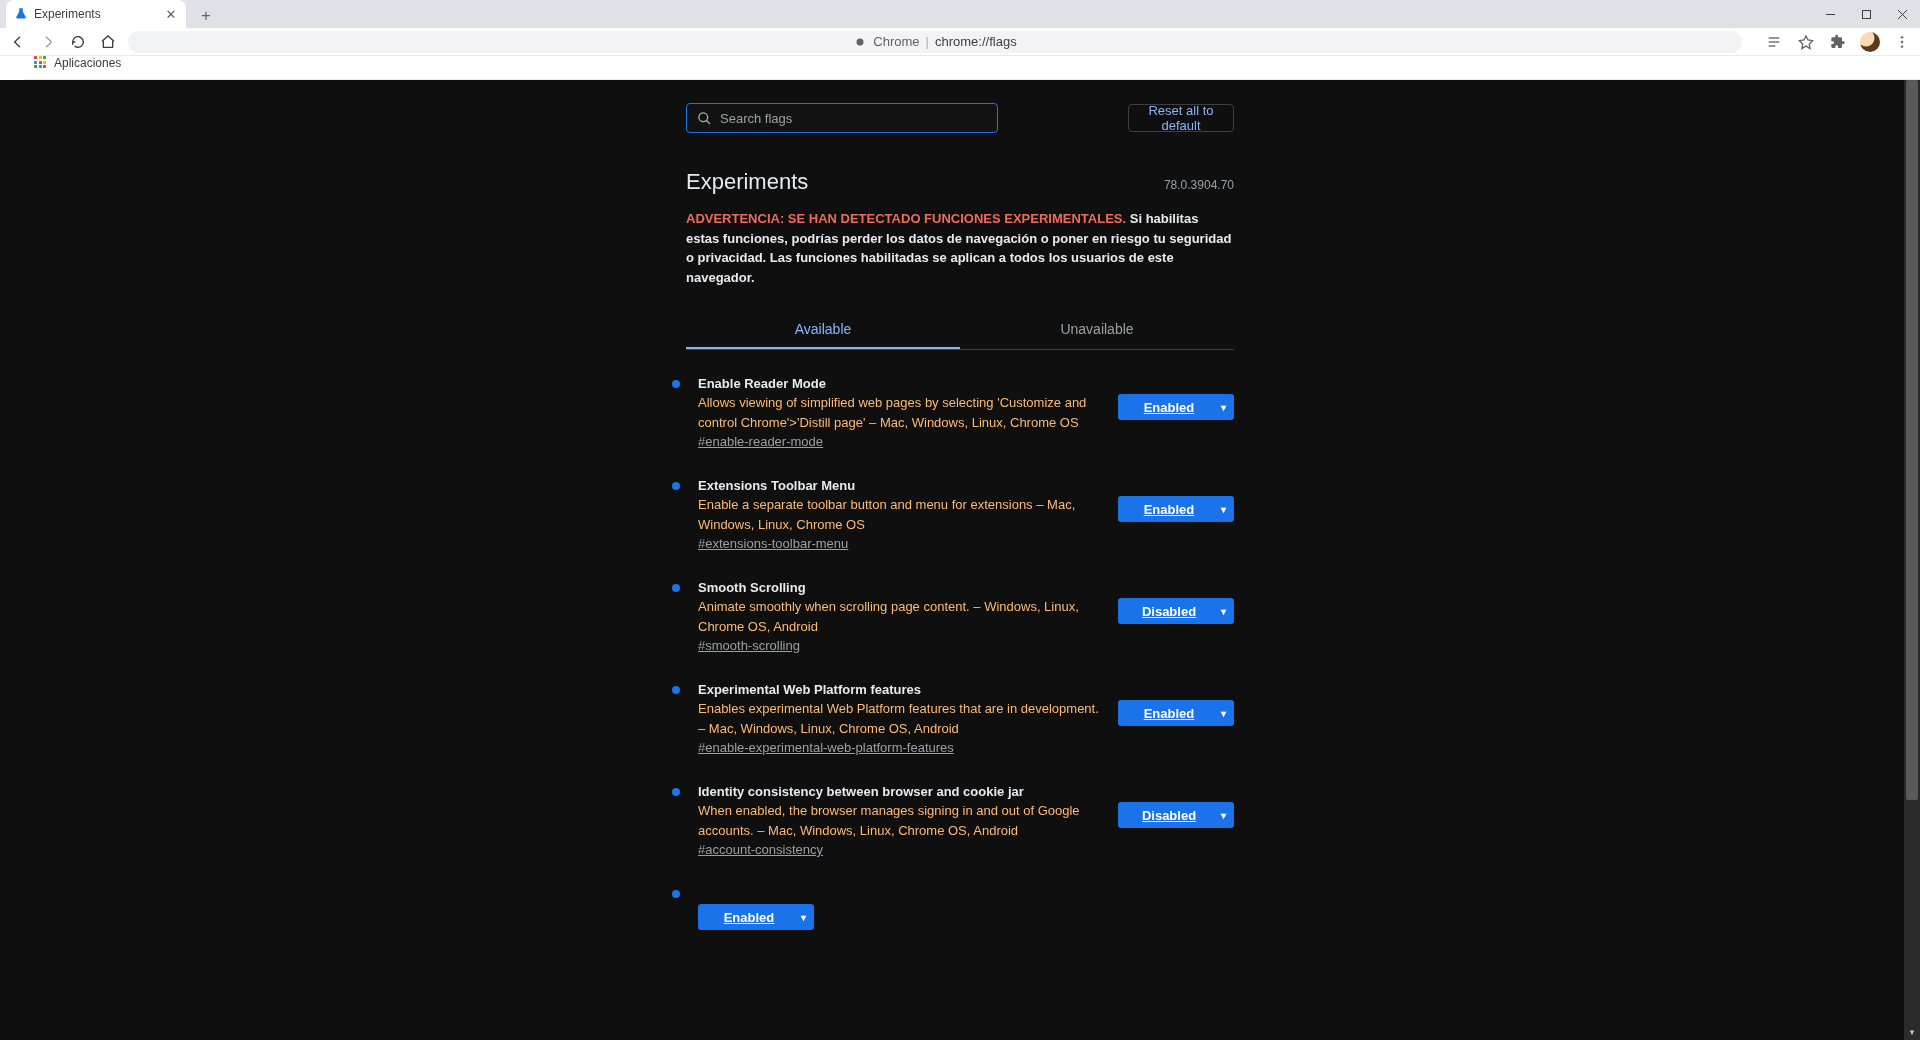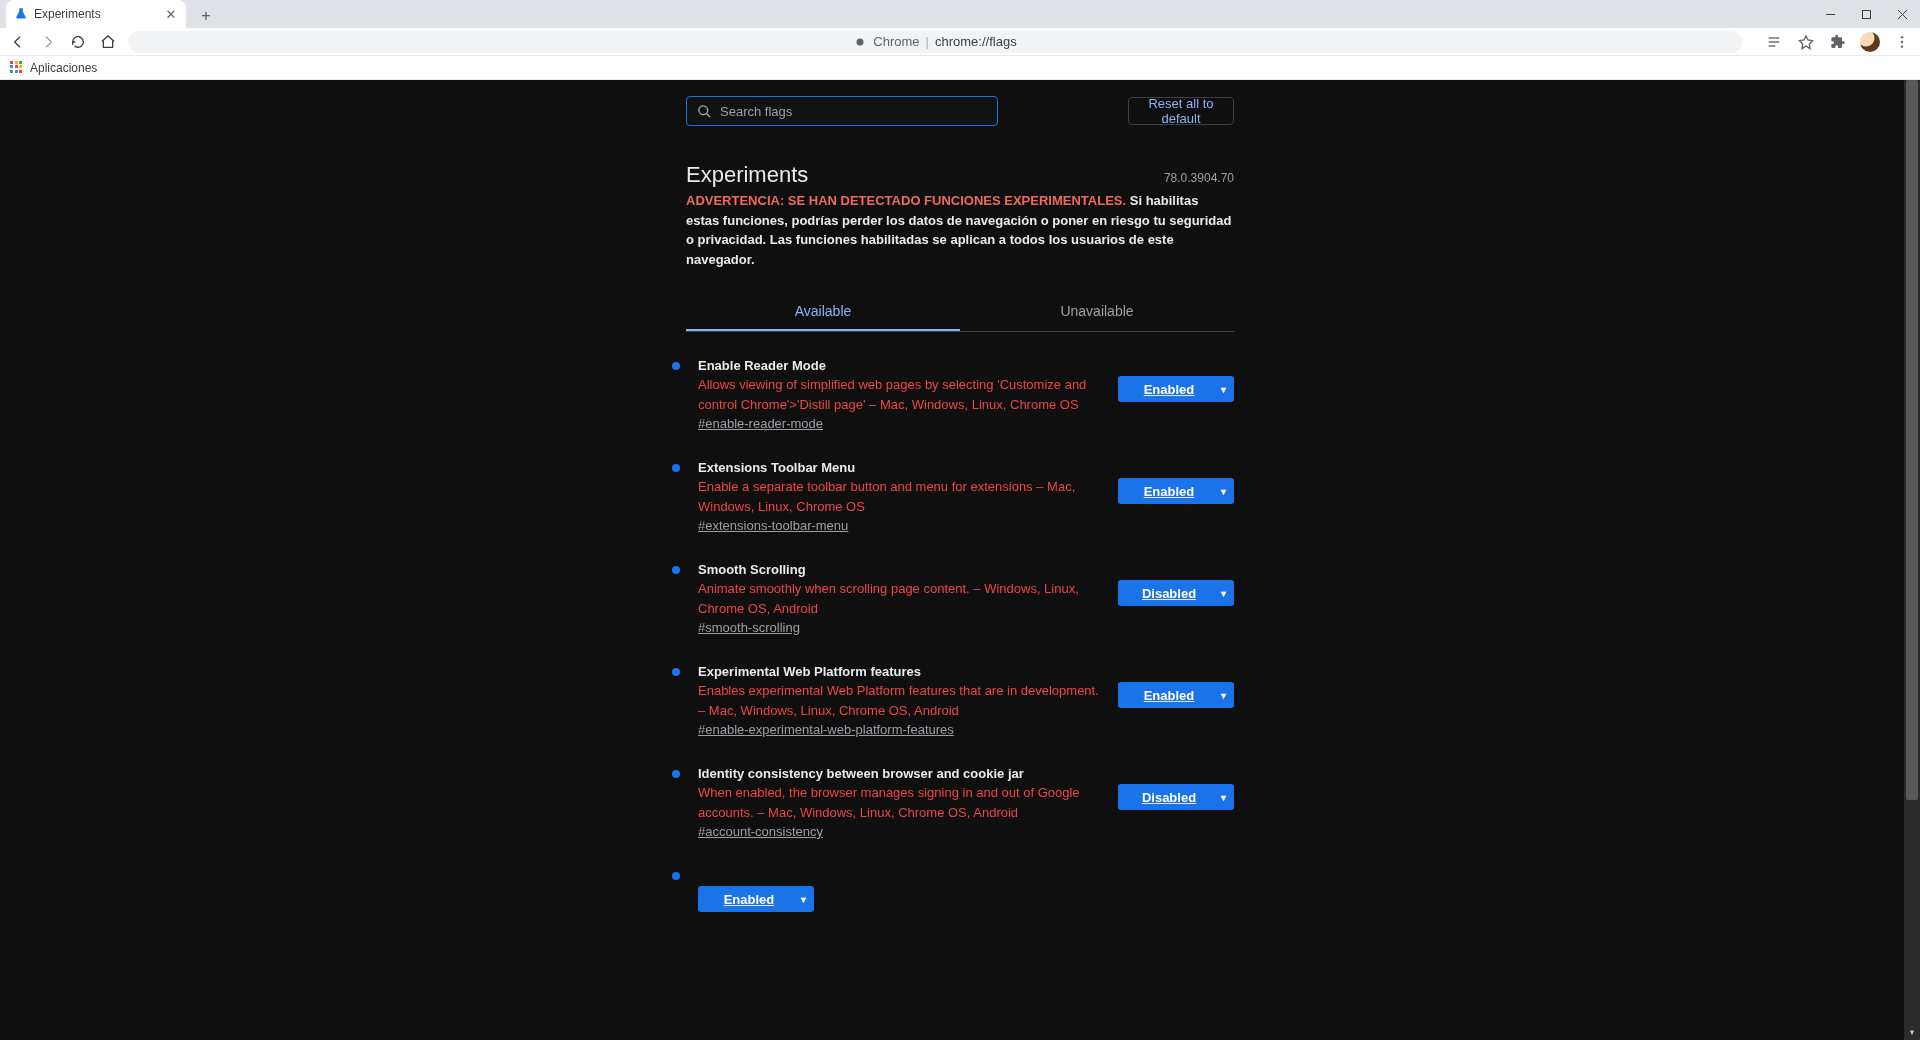--- a/index.html
+++ b/index.html
@@ -25,7 +25,7 @@
 .avatar{width:20px;height:20px;border-radius:50%;background:radial-gradient(circle at 30% 30%,#f9d9b6 0 40%,#5b3a1e 45% 100%);}
 .tright{display:flex;align-items:center;gap:12px;margin-left:12px;}
 
-.bookbar{height:24px;background:#fff;display:flex;align-items:center;padding:0 10px;gap:6px;font-size:12px;color:#3c4043;border-bottom:1px solid #e8eaed;}
+.bookbar{height:24px;background:#fff;display:flex;align-items:flex-start;padding:0 10px;gap:6px;font-size:12px;color:#3c4043;border-bottom:1px solid #e8eaed;margin-left:24px;}
 .apps-icon{width:14px;height:14px;display:grid;grid-template-columns:repeat(3,3px);grid-template-rows:repeat(3,3px);gap:1.5px;}
 .apps-icon span:nth-child(1){background:#ea4335;} .apps-icon span:nth-child(2){background:#fbbc05;} .apps-icon span:nth-child(3){background:#34a853;}
 .apps-icon span:nth-child(4){background:#4285f4;} .apps-icon span:nth-child(5){background:#ea4335;} .apps-icon span:nth-child(6){background:#fbbc05;}

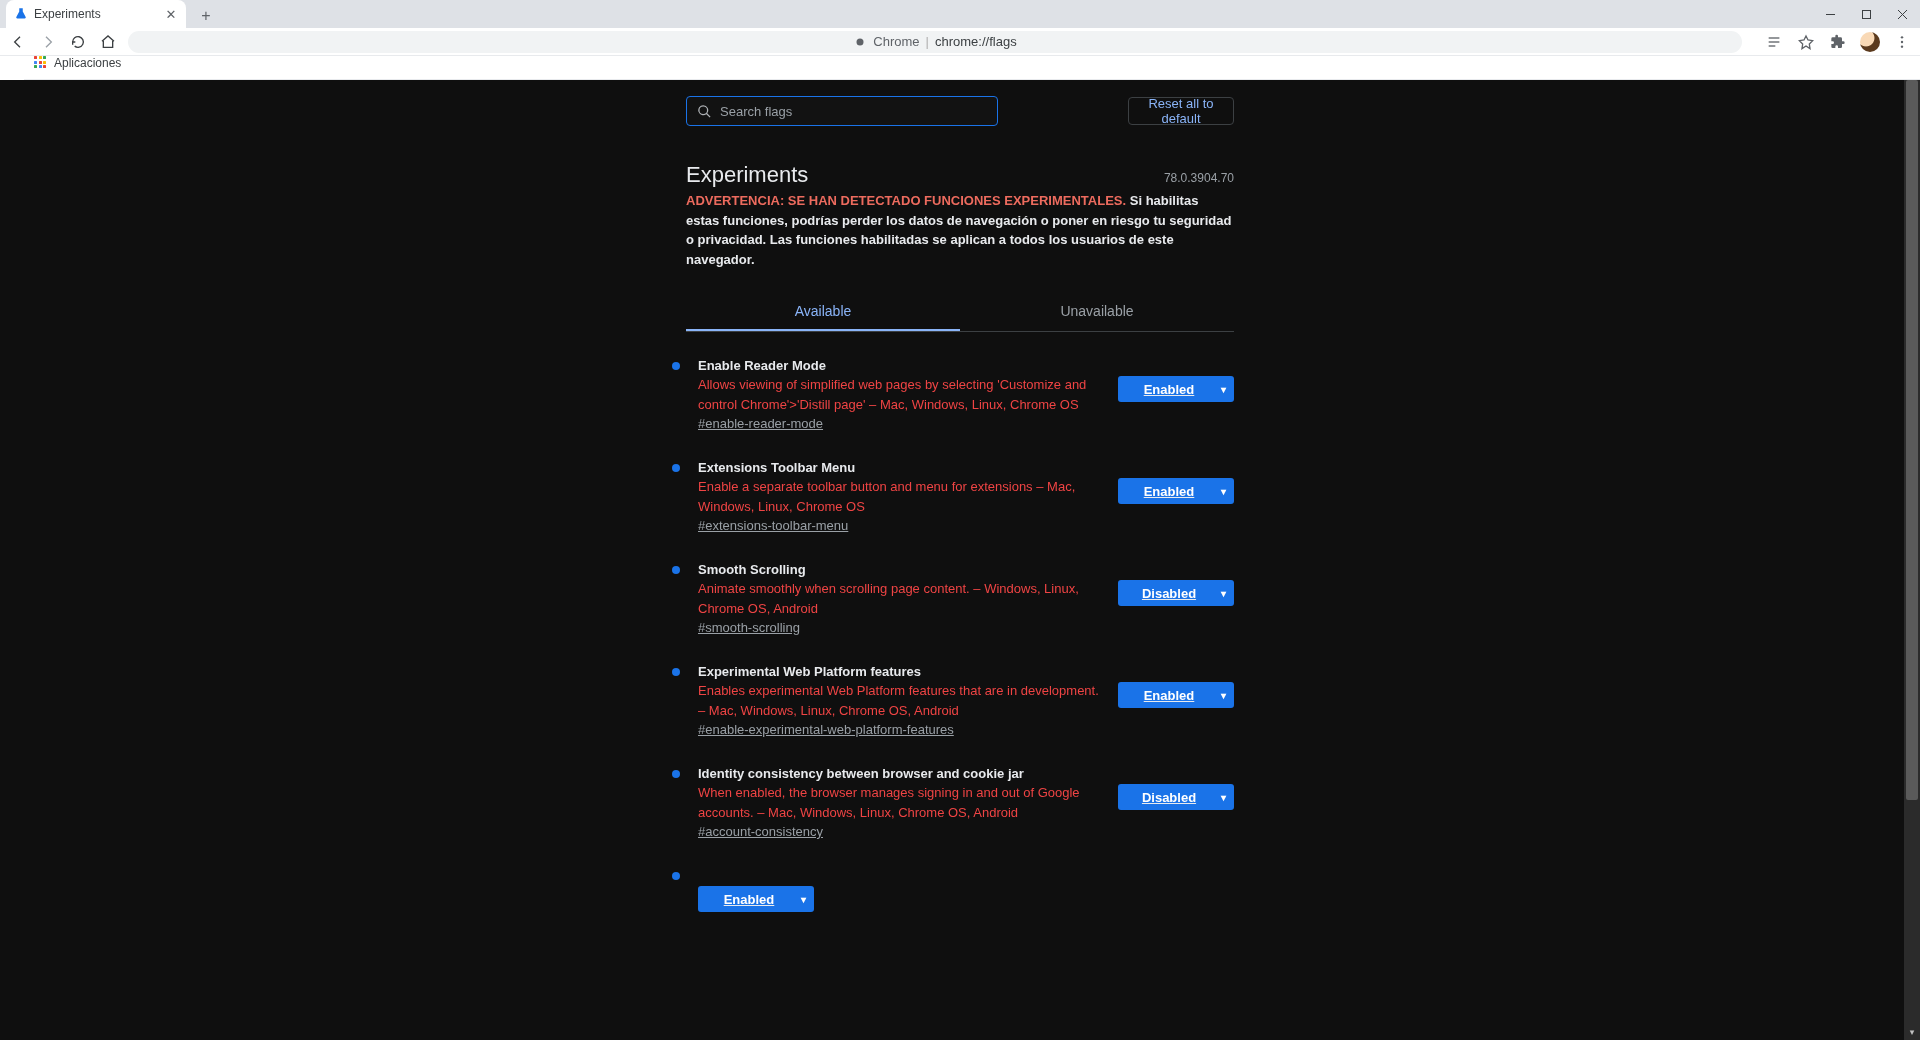--- a/index.html
+++ b/index.html
@@ -39,7 +39,7 @@
 .scrollbar .arrow{position:absolute;left:0;right:0;height:16px;display:flex;align-items:center;justify-content:center;color:#c0c0c0;font-size:9px;}
 .scrollbar .arrow.down{bottom:0;}
 
-.page{width:548px;margin:0 auto;padding-top:16px;color:#e8eaed;}
+.page{width:548px;margin:0 auto;padding-top:23px;color:#e8eaed;}
 
 .toprow{display:flex;align-items:center;gap:130px;}
 .searchwrap{flex:0 0 312px;height:30px;border:1px solid #1a73e8;border-radius:4px;background:#121212;display:flex;align-items:center;padding:0 10px;gap:8px;}

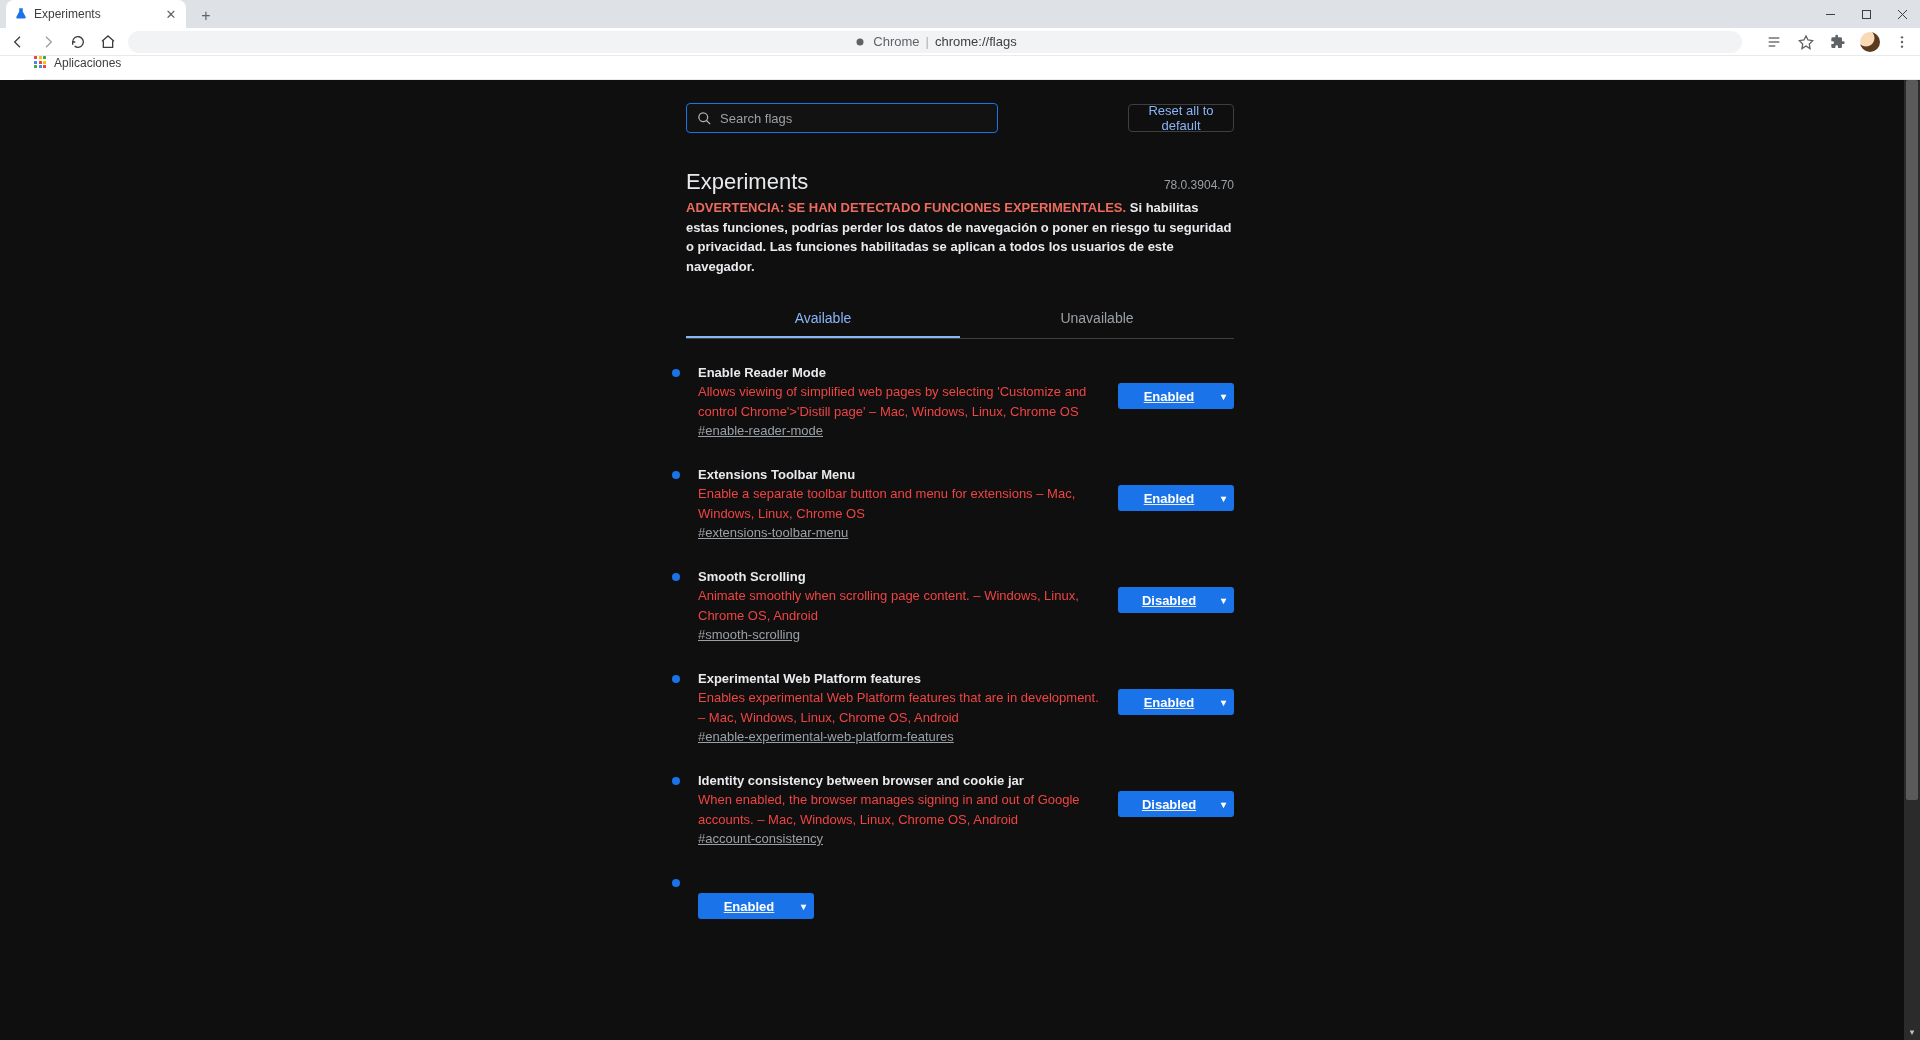--- a/index.html
+++ b/index.html
@@ -52,7 +52,7 @@
 .exptitle{font-size:22px;font-weight:400;color:#e8eaed;}
 .version{font-size:12px;color:#9aa0a6;}
 
-.warn{margin-top:3px;font-size:13px;line-height:1.5;color:#e8eaed;}
+.warn{margin-top:14px;font-size:13px;line-height:1.5;color:#e8eaed;}
 .warn .red{color:#ed6b5e;font-weight:700;}
 .warn .bold{font-weight:700;}
 

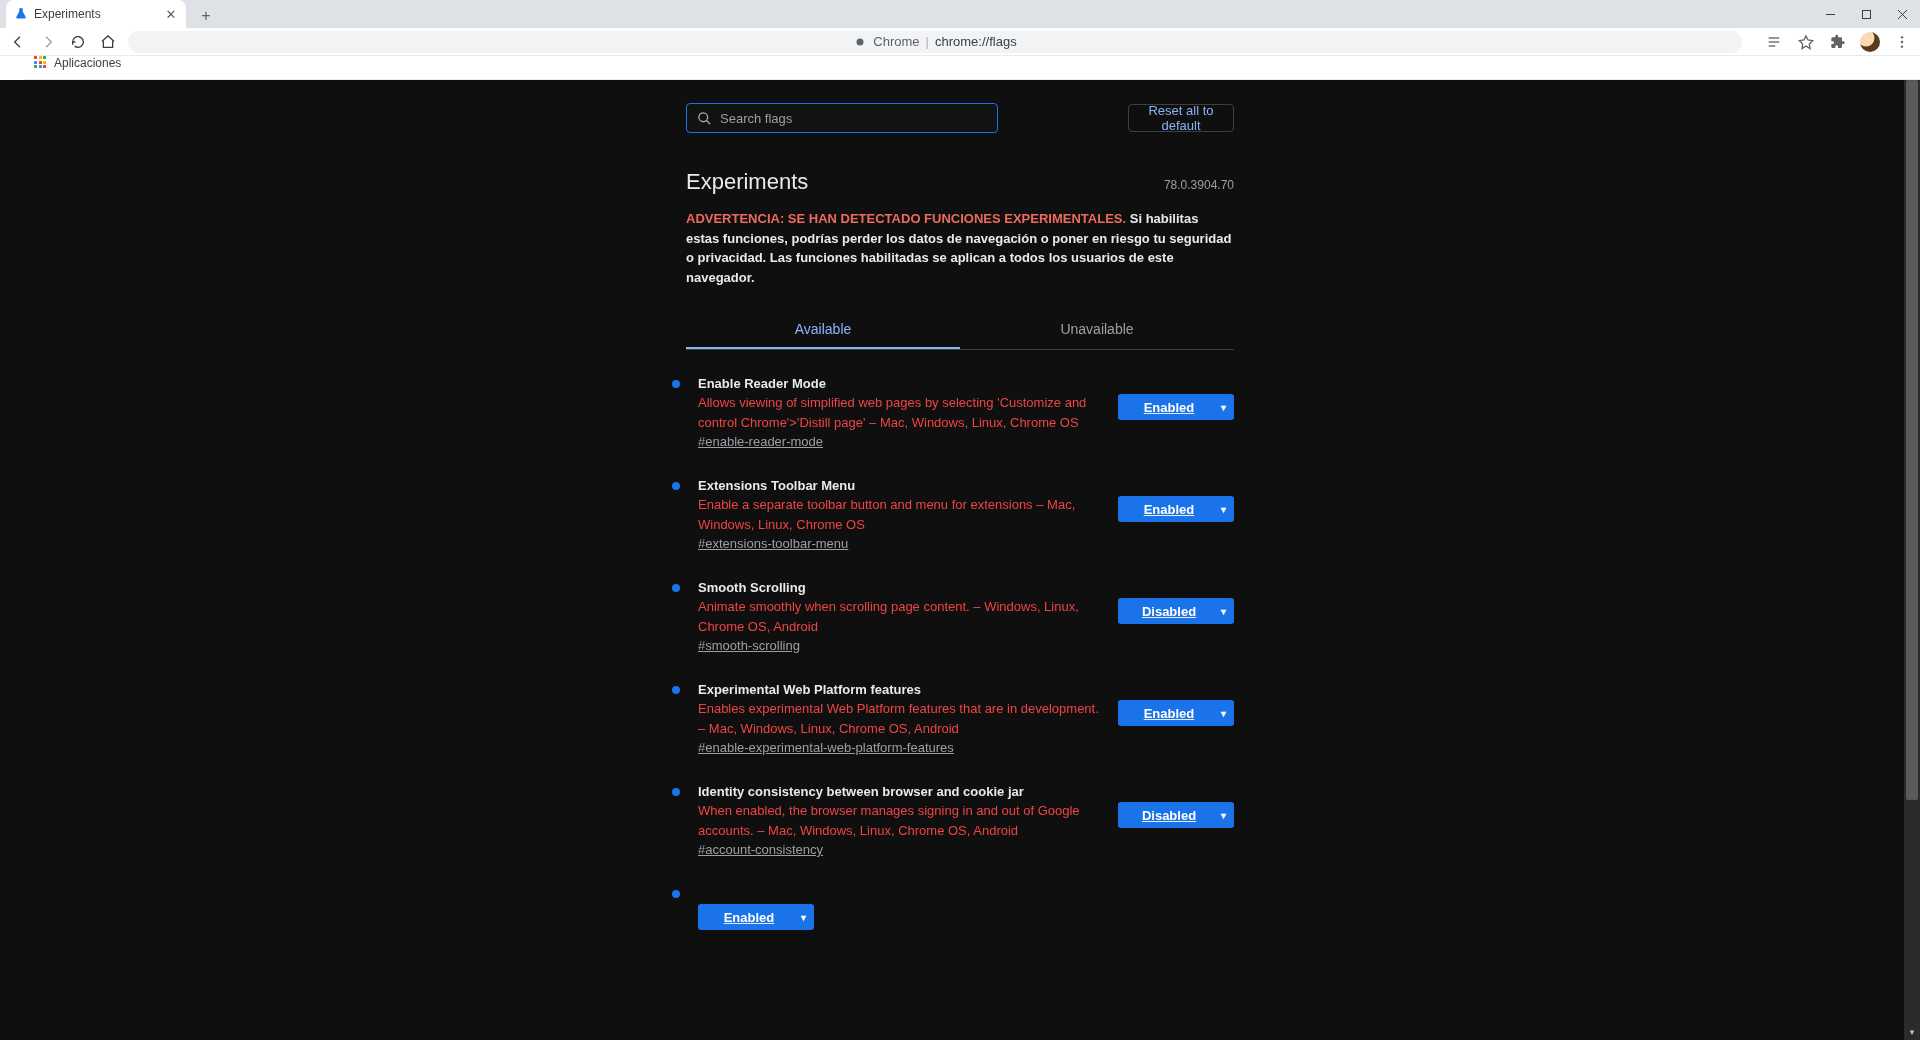--- a/index.html
+++ b/index.html
@@ -68,7 +68,7 @@
 .flag .dot{width:8px;height:8px;border-radius:50%;background:#1a73e8;flex:0 0 8px;margin-top:4px;margin-left:-14px;}
 .flag .body{flex:1;min-width:0;}
 .flag .ftitle{font-size:13px;font-weight:700;color:#e8eaed;}
-.flag .fdesc{font-size:13px;color:#ef4444;line-height:1.5;margin-top:2px;}
+.flag .fdesc{font-size:13px;color:#fdba74;line-height:1.5;margin-top:2px;}
 .flag .fhash{font-size:13px;color:#9aa0a6;text-decoration:underline;margin-top:2px;display:inline-block;}
 .flag .selwrap{flex:0 0 116px;display:flex;align-items:flex-start;padding-top:18px;text-decoration:underline;}
 .flag .sel{width:116px;height:26px;background:#1a73e8;color:#fff;border:none;border-radius:3px;font-size:13px;font-weight:600;display:flex;align-items:center;justify-content:center;position:relative;cursor:pointer;padding-right:14px;}

